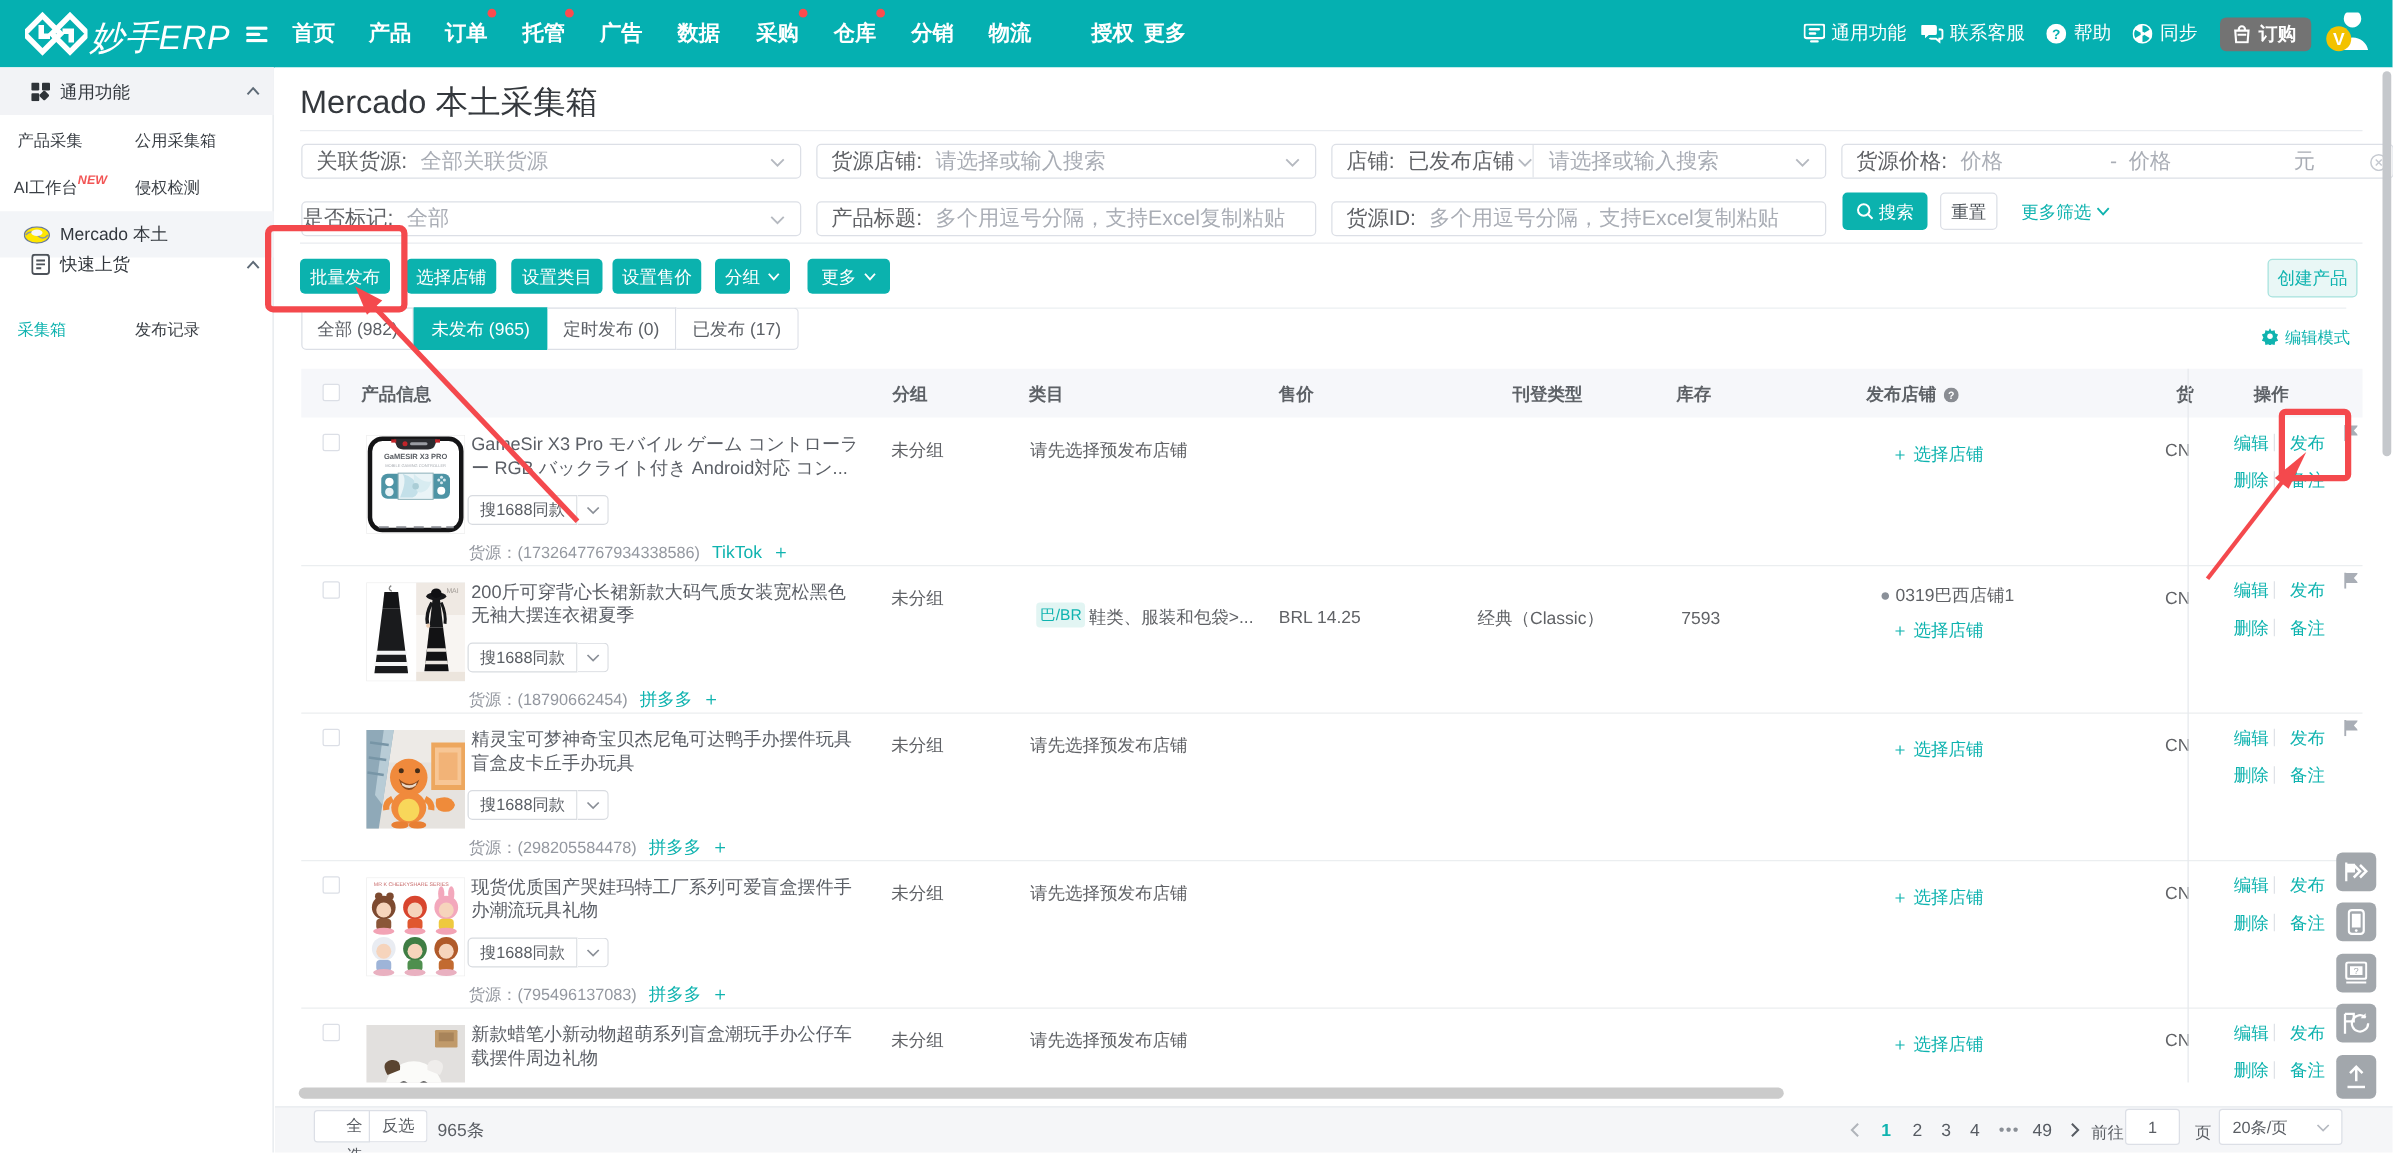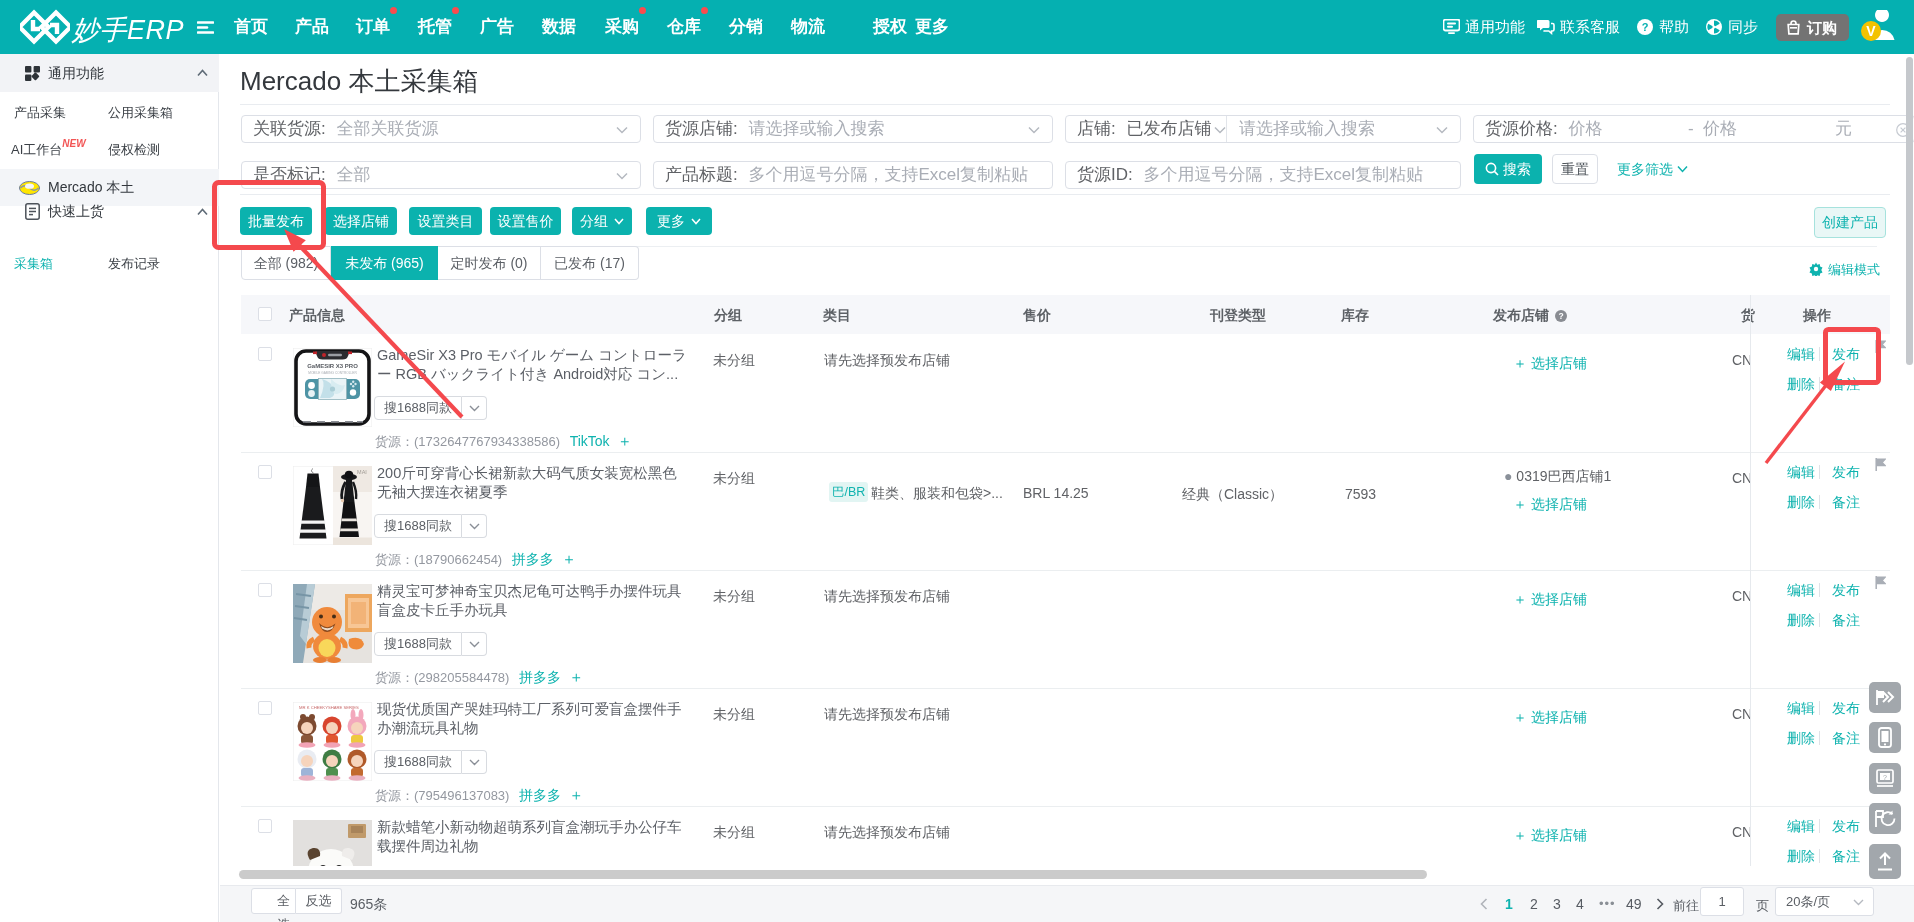--- a/index.html
+++ b/index.html
@@ -196,7 +196,7 @@
   </div>
 
   <div class="fbox" style="left:21px; top:107px; width:400px;">
-    <span style="margin-left:11px;" class="flabel">是否标记:</span> <span class="fph" style="margin-left:6px;">全部</span>
+    <span style="" class="flabel">是否标记:</span> <span class="fph" style="margin-left:6px;">全部</span>
     <svg class="abs" style="right:12px; top:10px;" width="12" height="8" viewBox="0 0 12 8">
         <path d="M1 1.5 L6 6.5 L11 1.5" stroke="#b5b9c0" stroke-width="1.5" fill="none"></path>
       </svg>

